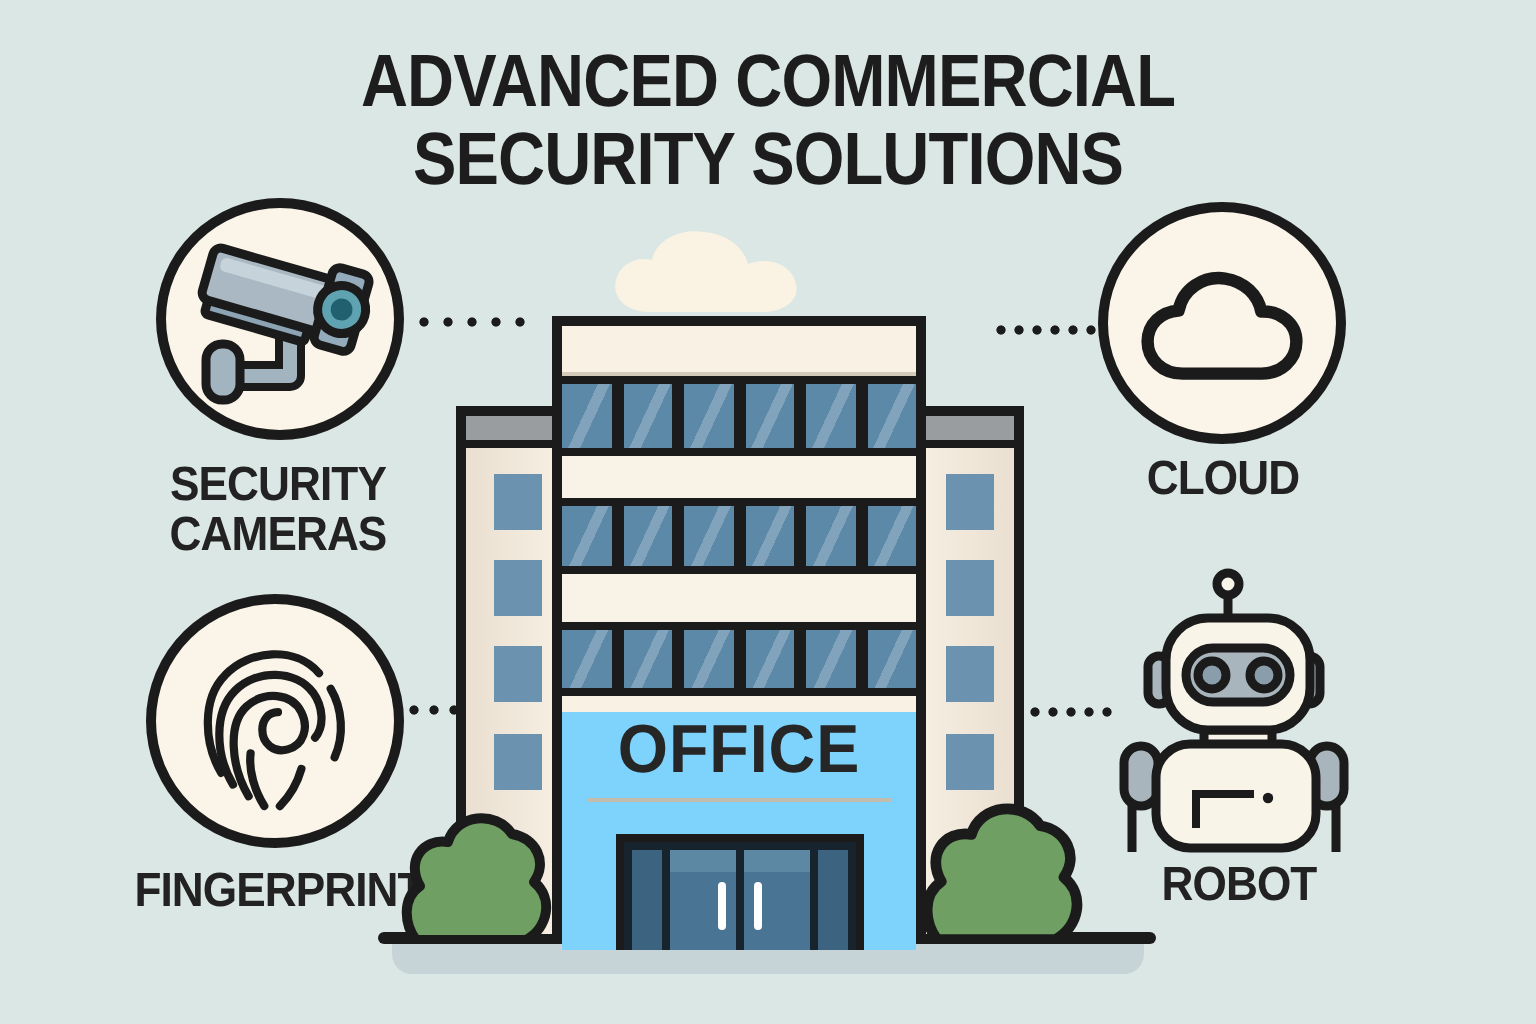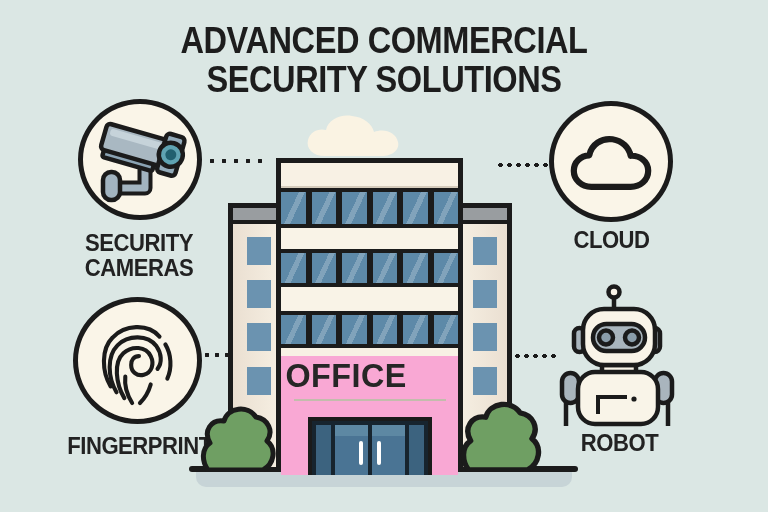--- a/index.html
+++ b/index.html
@@ -73,7 +73,7 @@
   }
   .band1{height:21px;background:#f9f3e7;}
   .band2{height:24px;background:#f9f3e7;}
-  .lower{position:relative;height:119px;background:#f9a8d4;}
+  .lower{position:relative;height:119px;background:#7dd3fc;text-align:center;}
   .office-sign{
     margin-top:8px;font-size:34px;font-weight:bold;letter-spacing:0.5px;
     transform:scaleX(0.95);color:#262626;

